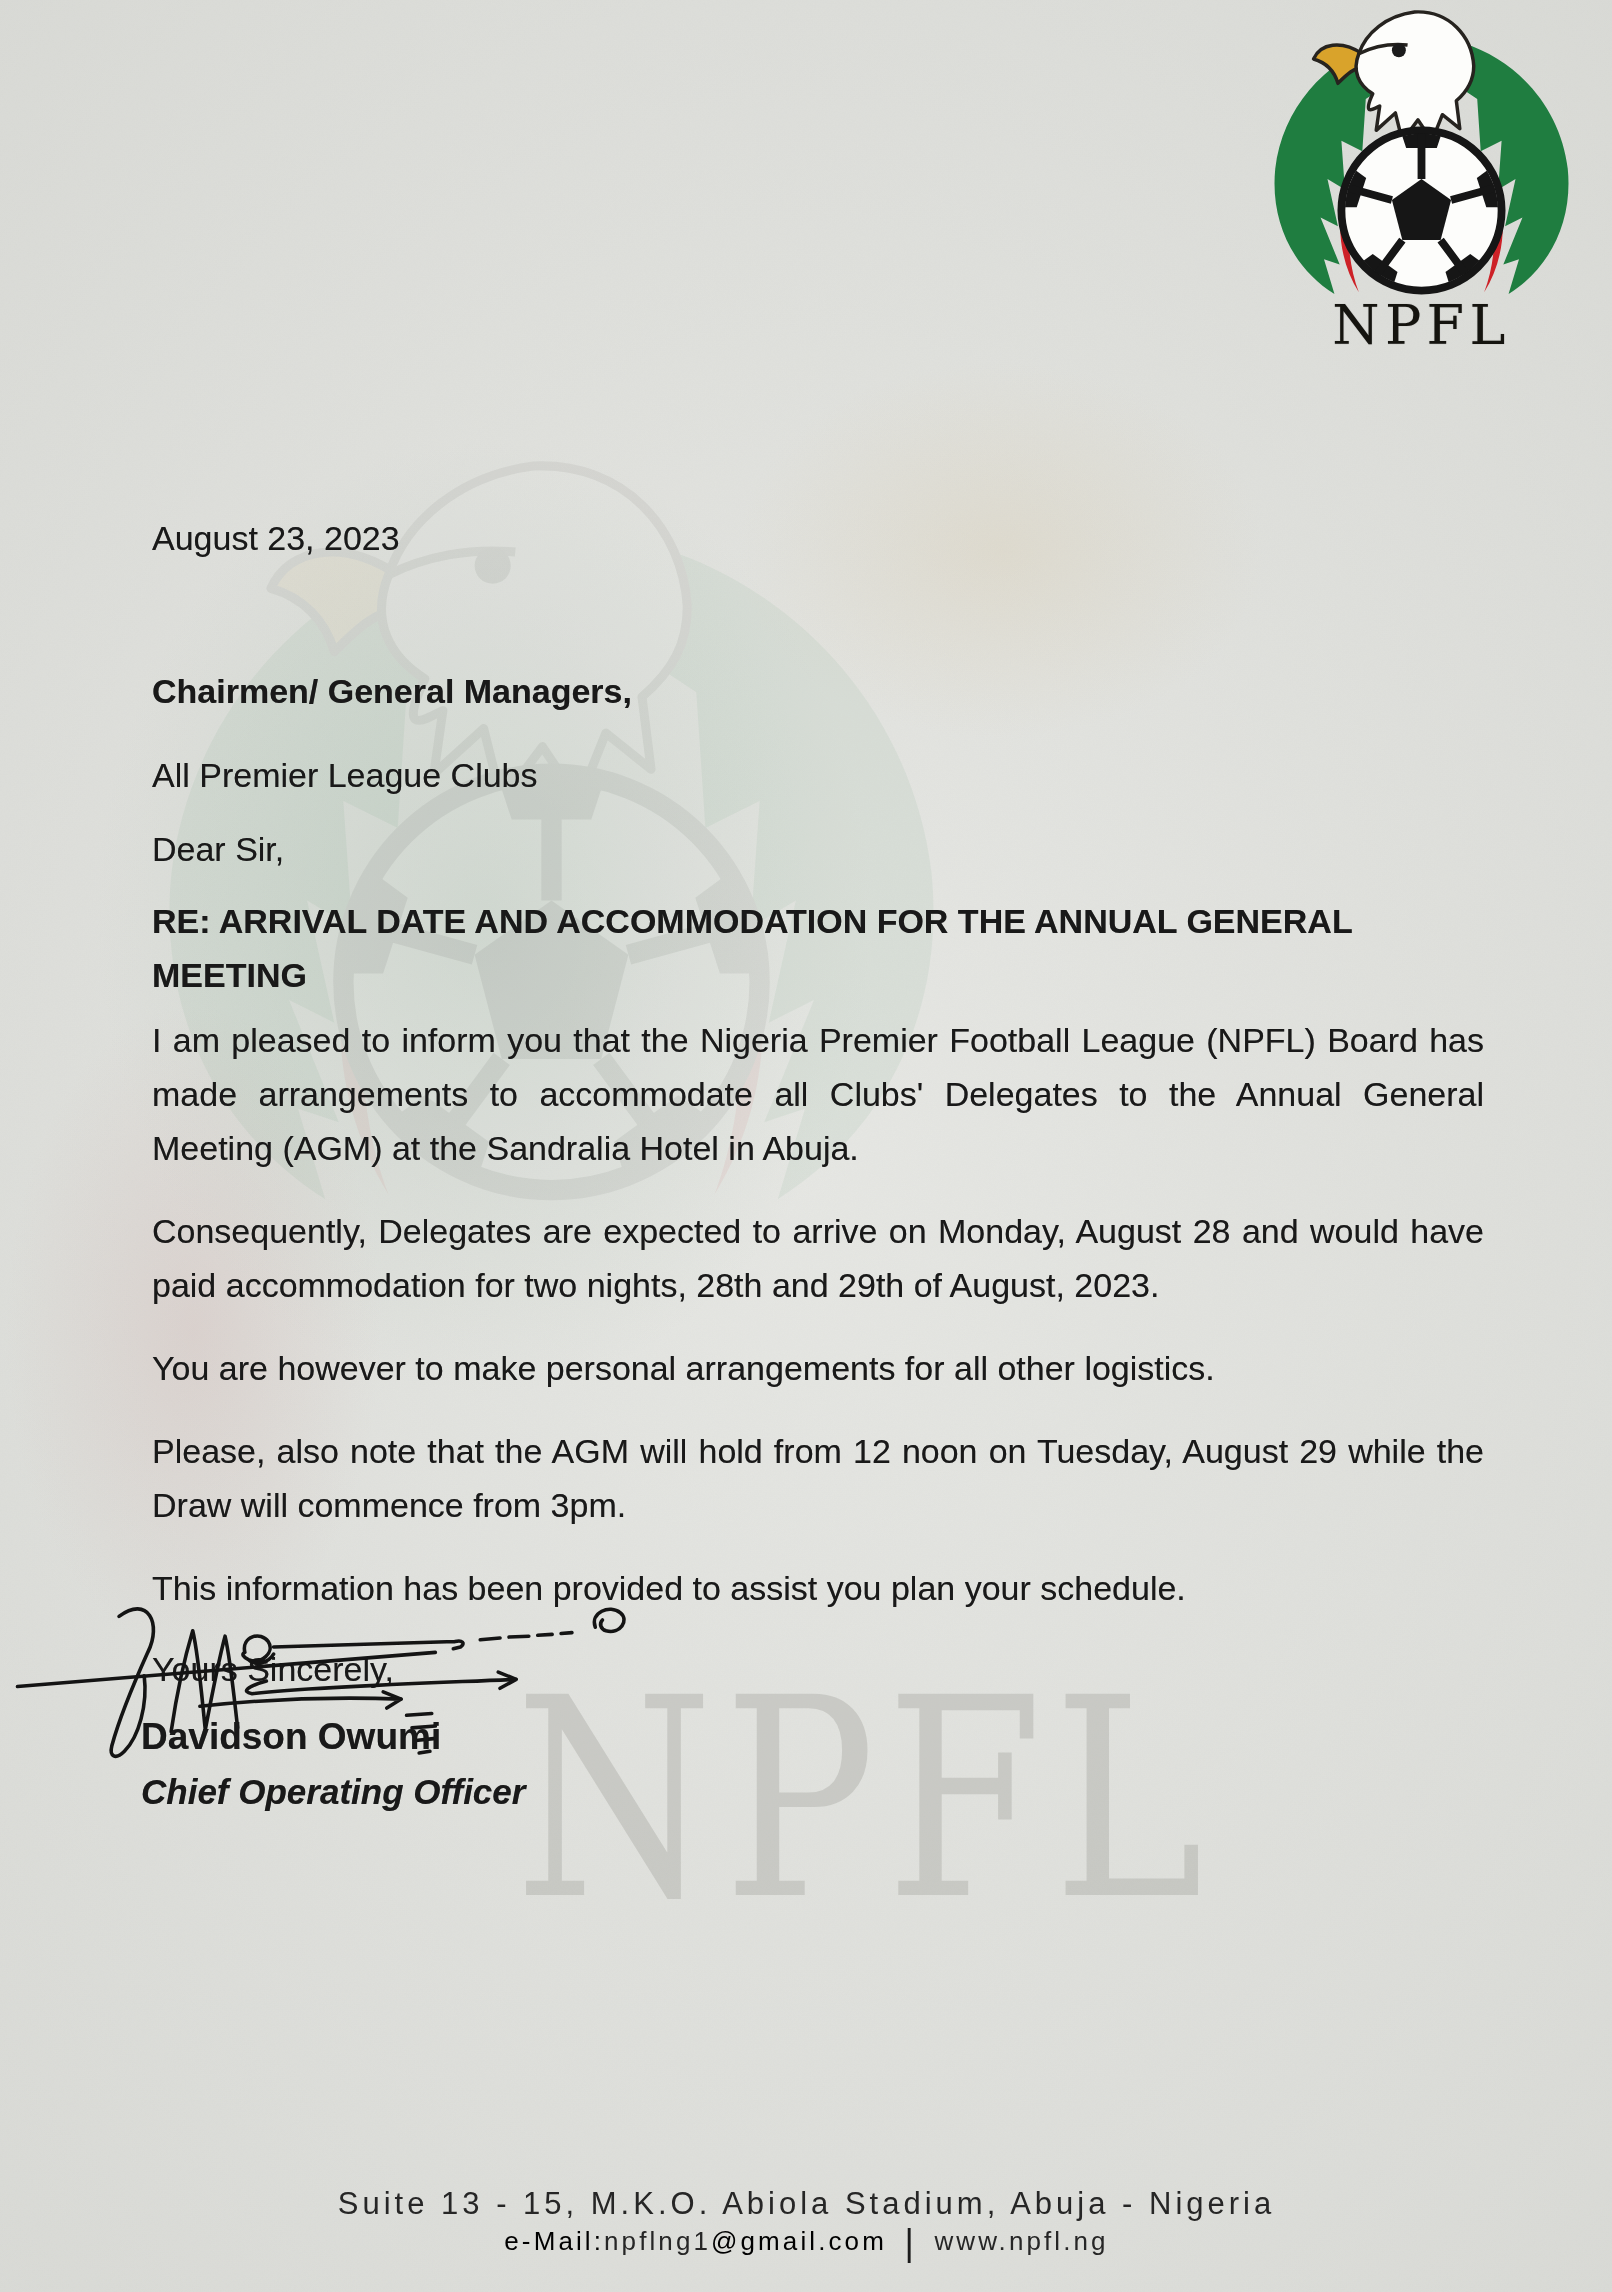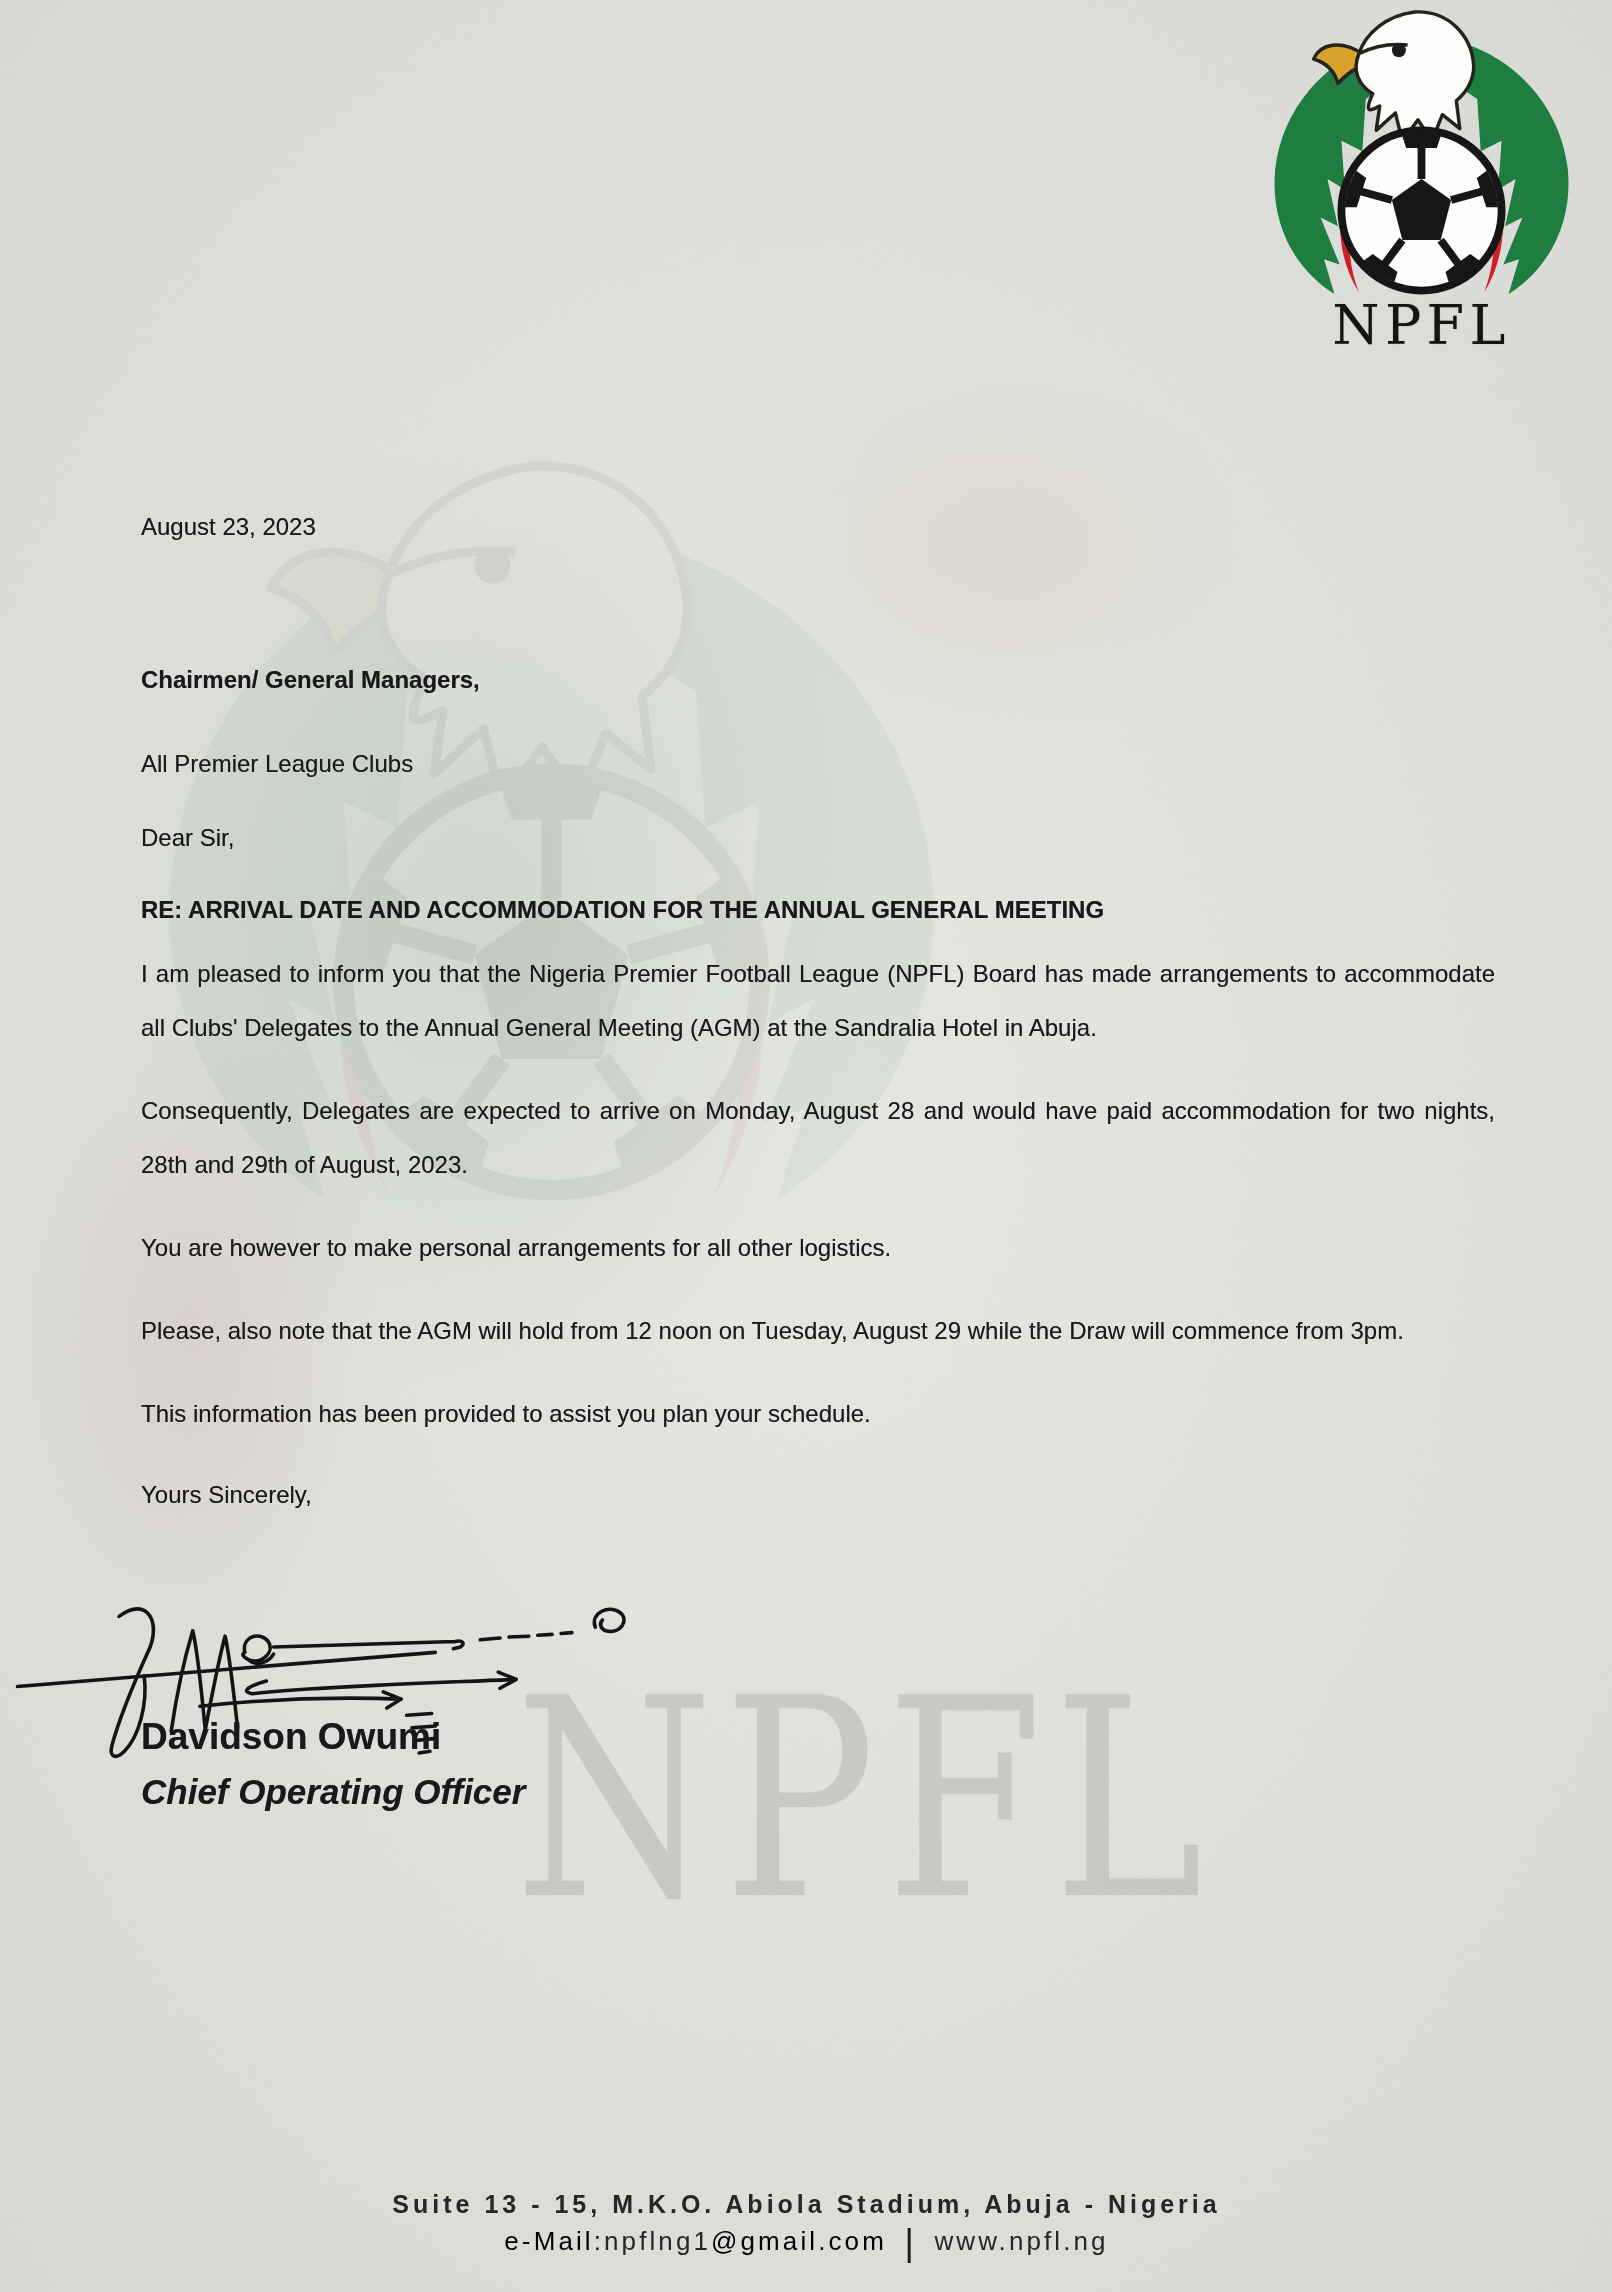--- a/index.html
+++ b/index.html
@@ -39,7 +39,7 @@
   }
   
   .letter{position:absolute;left:141px;top:500px;width:1354px;}
-  .letter p{margin:0;font-size:24px;line-height:54px;text-shadow:0 0 0.5px rgba(10,10,10,.45);}
+  .letter p{margin:11px;font-size:34px;line-height:54px;text-shadow:0 0 0.5px rgba(10,10,10,.45);}
   .b{font-weight:700;}
   .mt-recip{margin-top:99px !important;}
   .mt-line{margin-top:30px !important;}

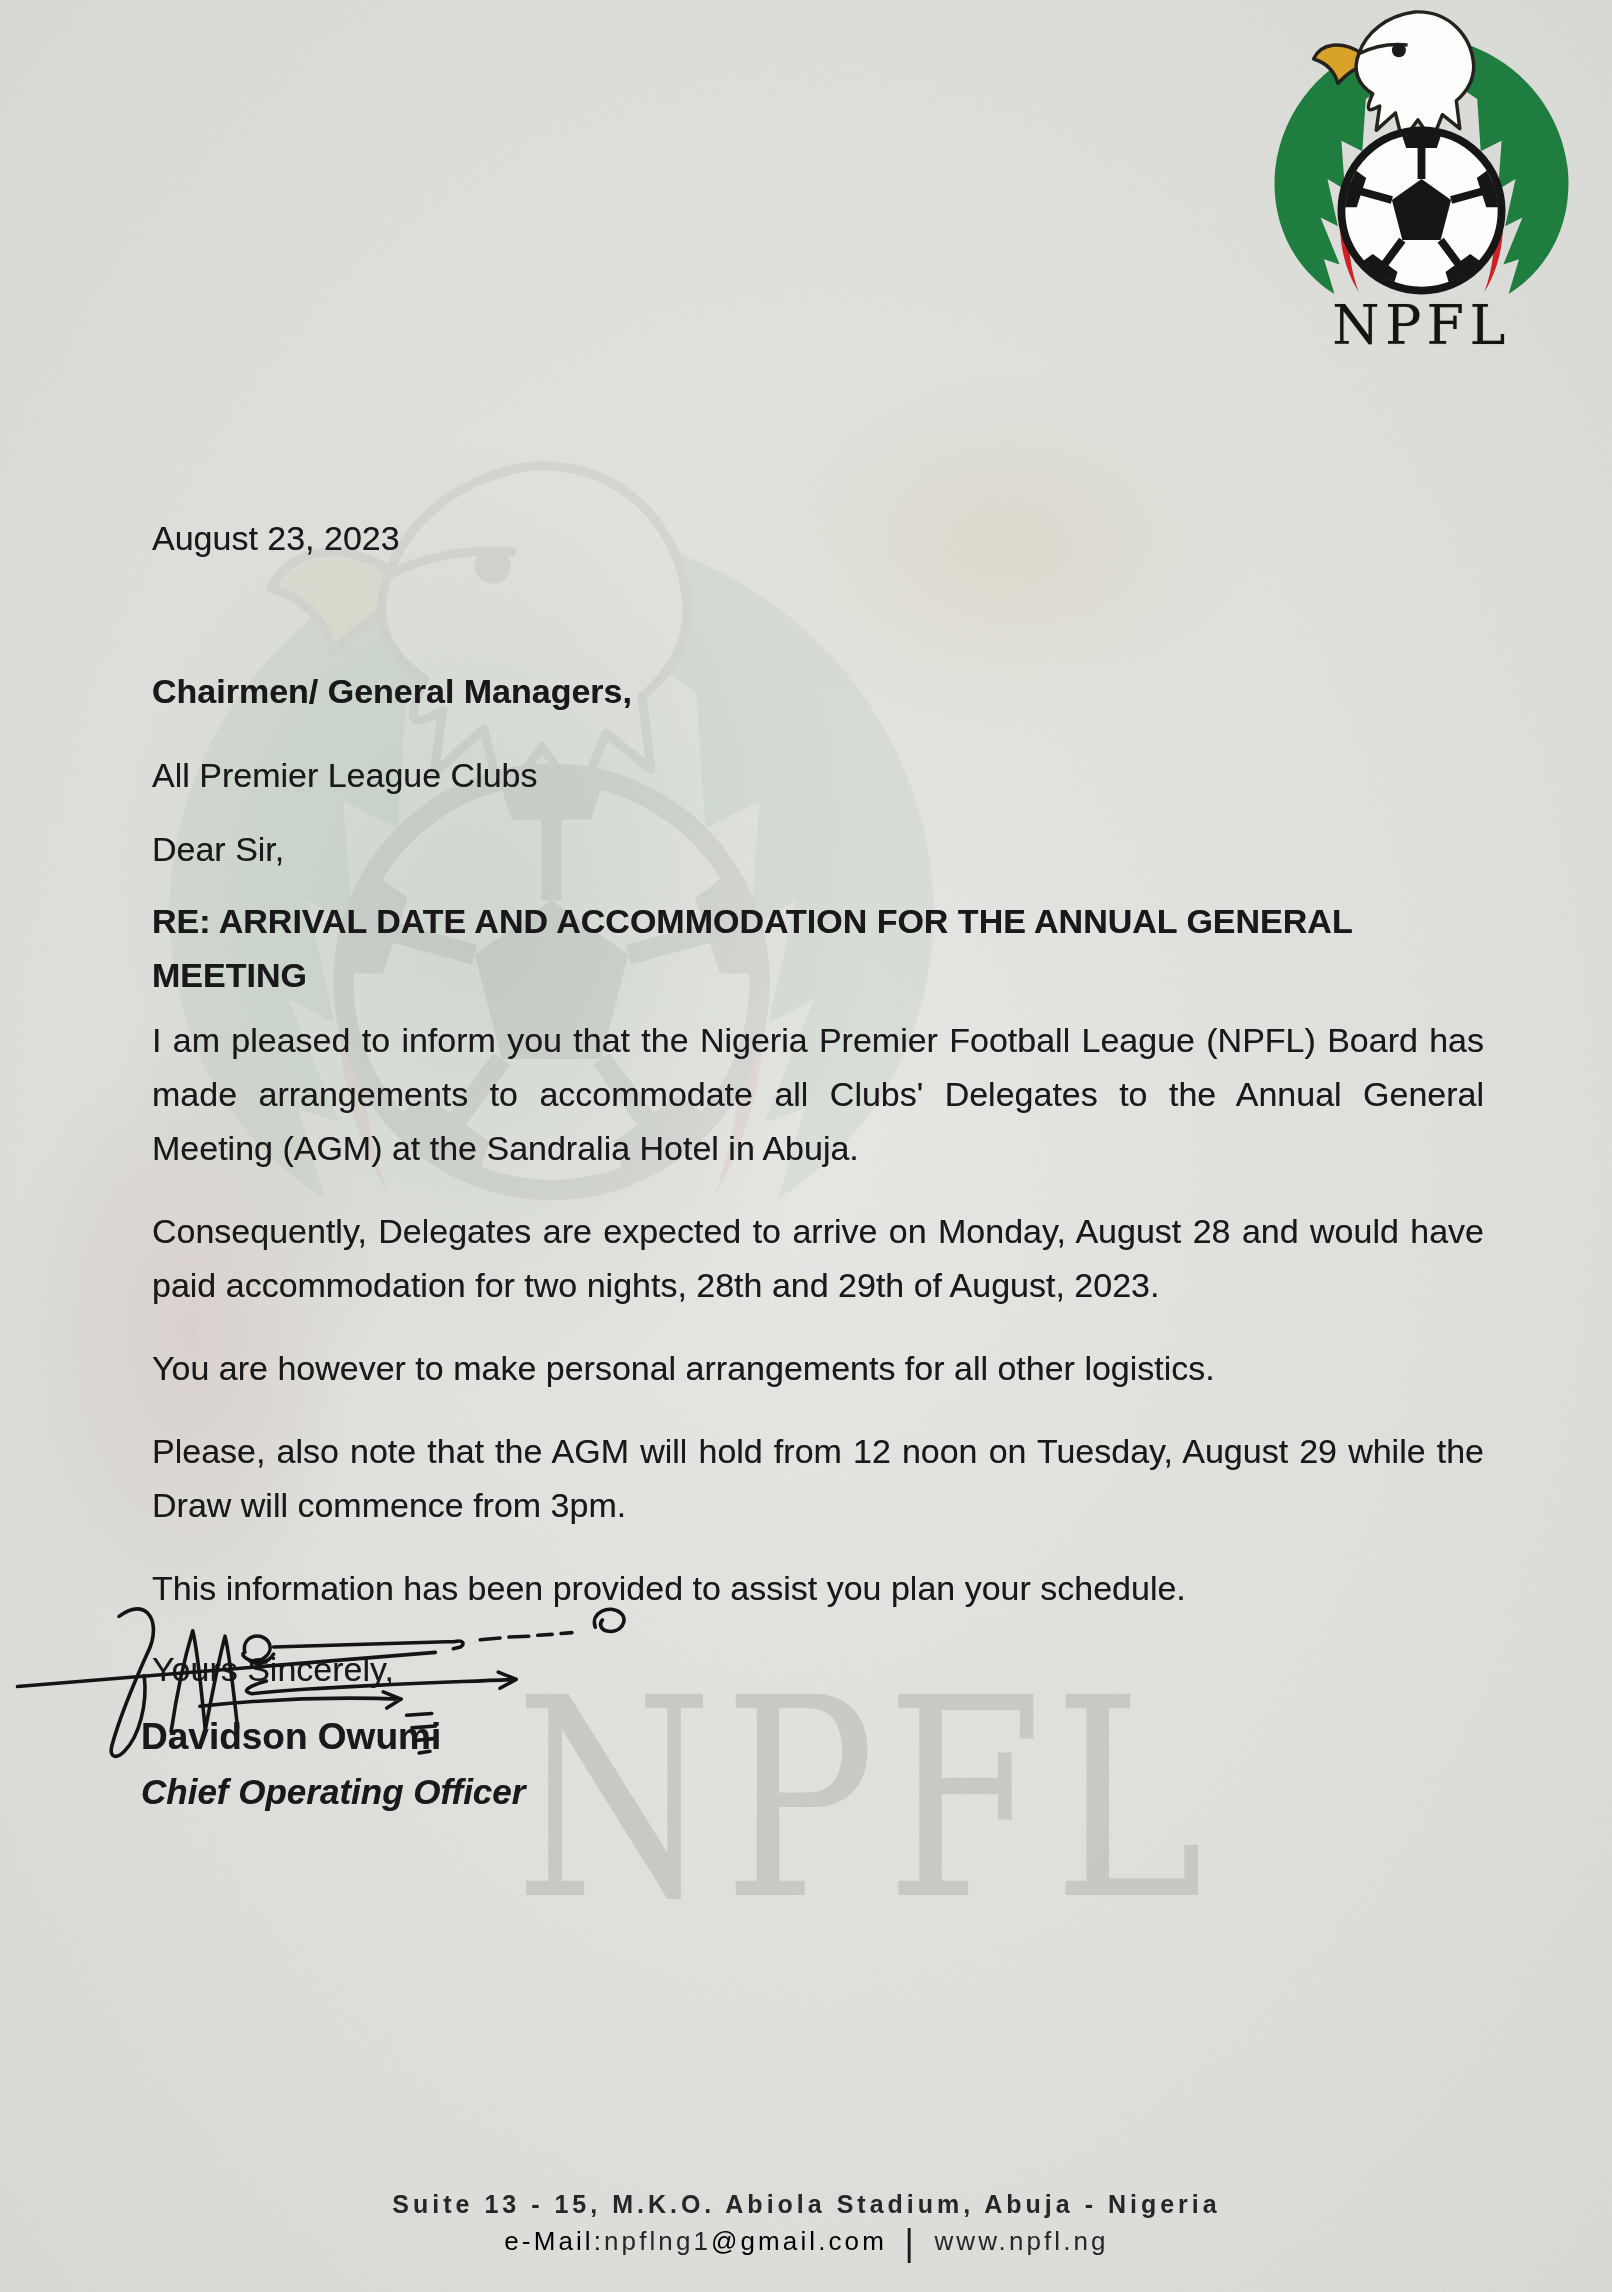--- a/index.html
+++ b/index.html
@@ -61,7 +61,7 @@
   }
   
   .footer{position:absolute;left:0;right:0;top:2185px;text-align:center;color:#262626;}
-  .footer .addr{font-size:25px;font-weight:700;letter-spacing:4px;line-height:38px;}
+  .footer .addr{font-size:31px;font-weight:400;letter-spacing:4px;line-height:38px;}
   .footer .mail{font-size:26px;letter-spacing:3.1px;line-height:36px;font-weight:500;}
   .footer .seg-b{font-weight:400;}
   .footer .seg-l{font-weight:400;color:#000000;}

